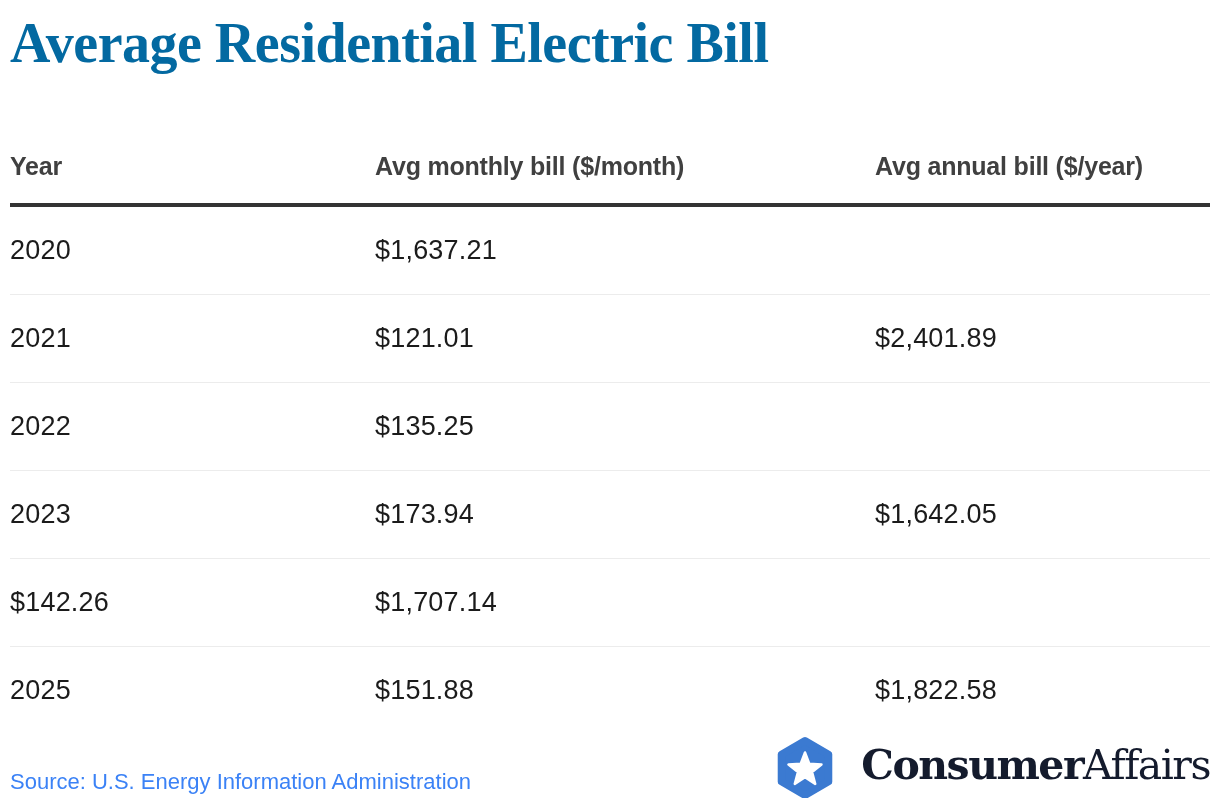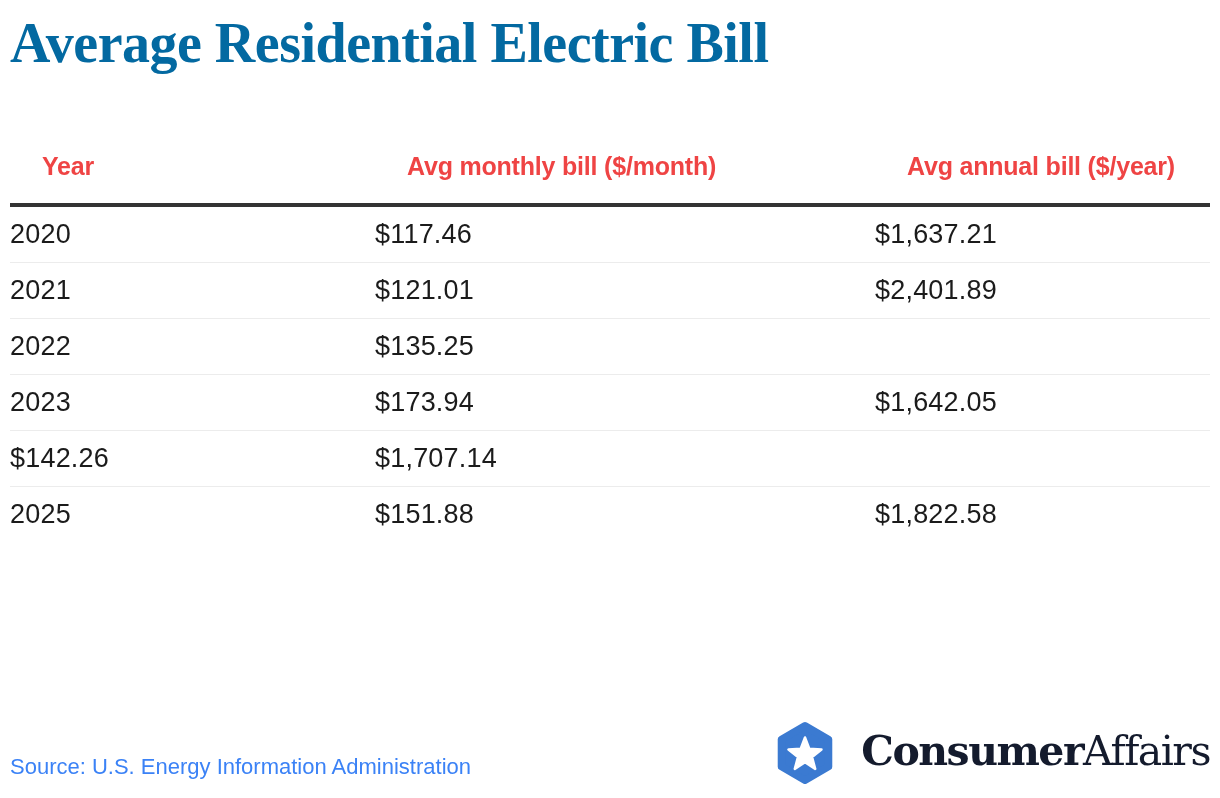--- a/index.html
+++ b/index.html
@@ -42,10 +42,9 @@
     font-weight: 700;
     font-size: 25px;
     letter-spacing: -0.2px;
-    color: #ef4444;
+    color: #404040;
     line-height: 1.3;
     padding-right: 30px;
-    margin-left: 32px;
   }
   .trow {
     display: grid;

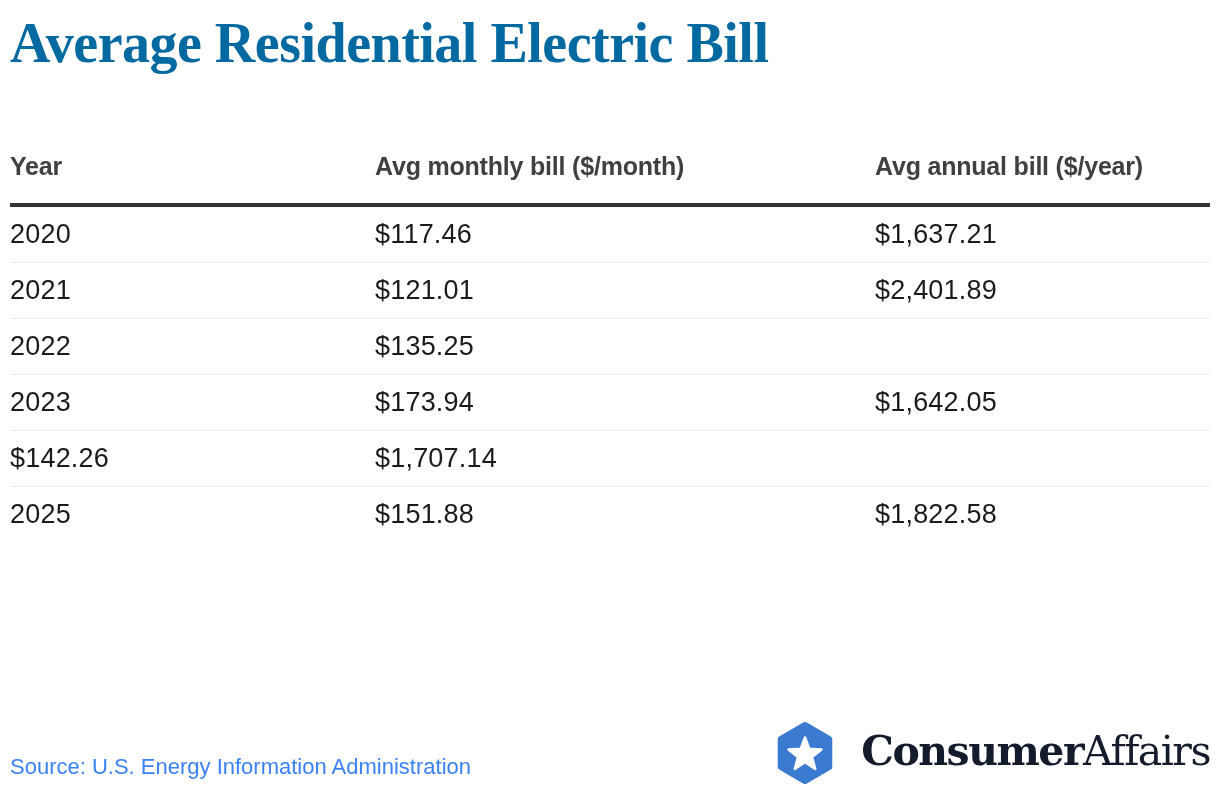--- a/index.html
+++ b/index.html
@@ -50,7 +50,7 @@
     display: grid;
     grid-template-columns: 365px 500px 335px;
     align-items: center;
-    height: 56px;
+    height: 88px;
     border-bottom: 1px solid #ececec;
   }
   .trow:last-child { border-bottom: none; }

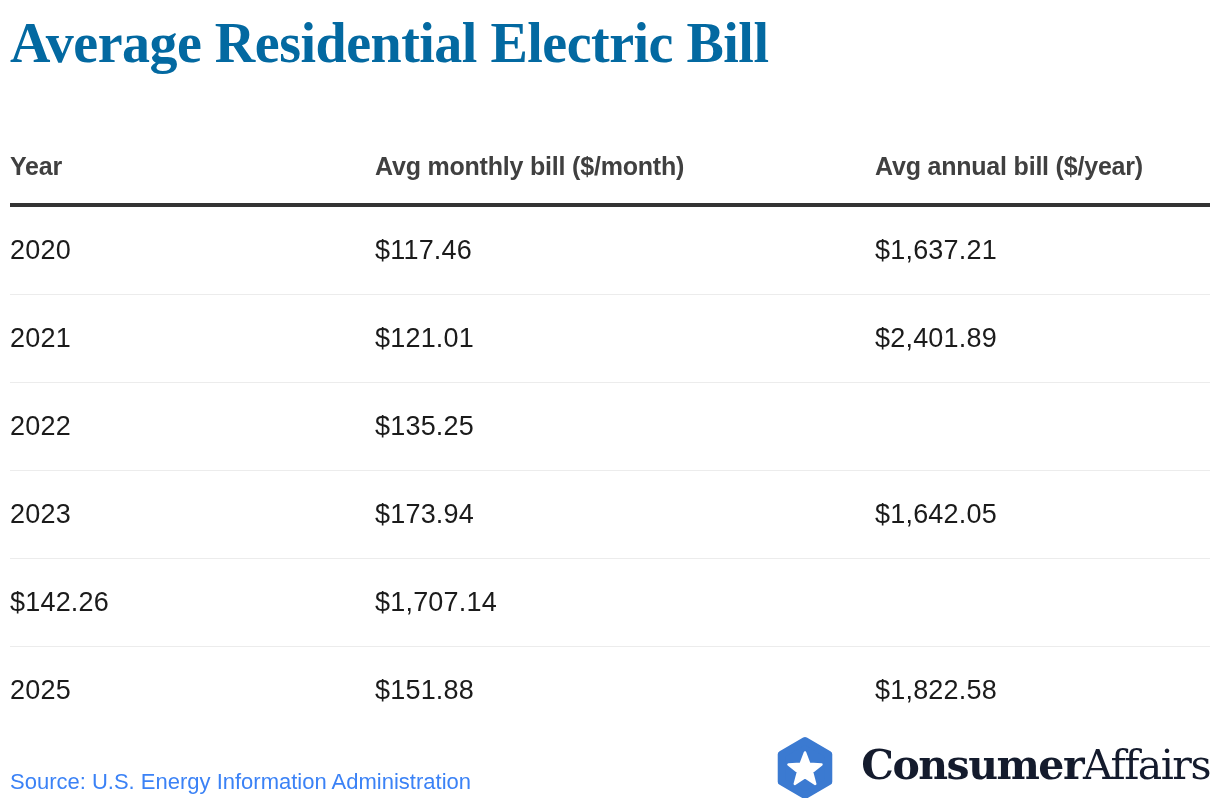--- a/index.html
+++ b/index.html
@@ -105,7 +105,6 @@
 
     <div class="trow">
       <div class="td">2020</div>
-      <div class="td">$117.46</div>
       <div class="td">$1,637.21</div>
     </div>
     <div class="trow">

